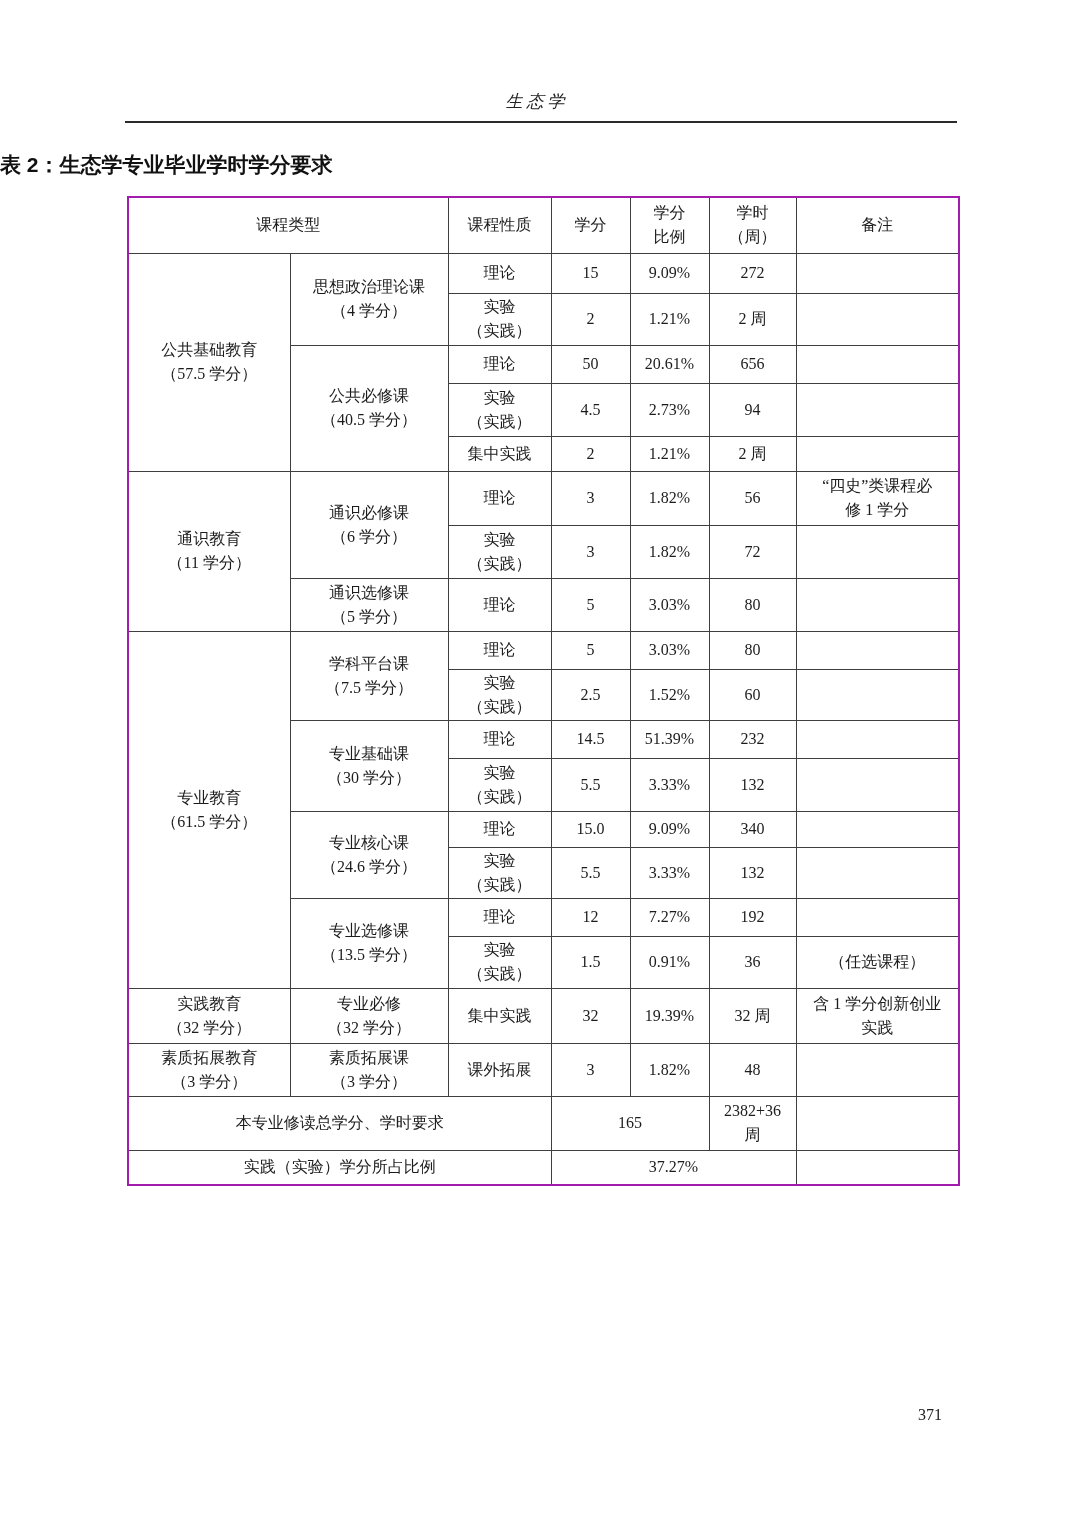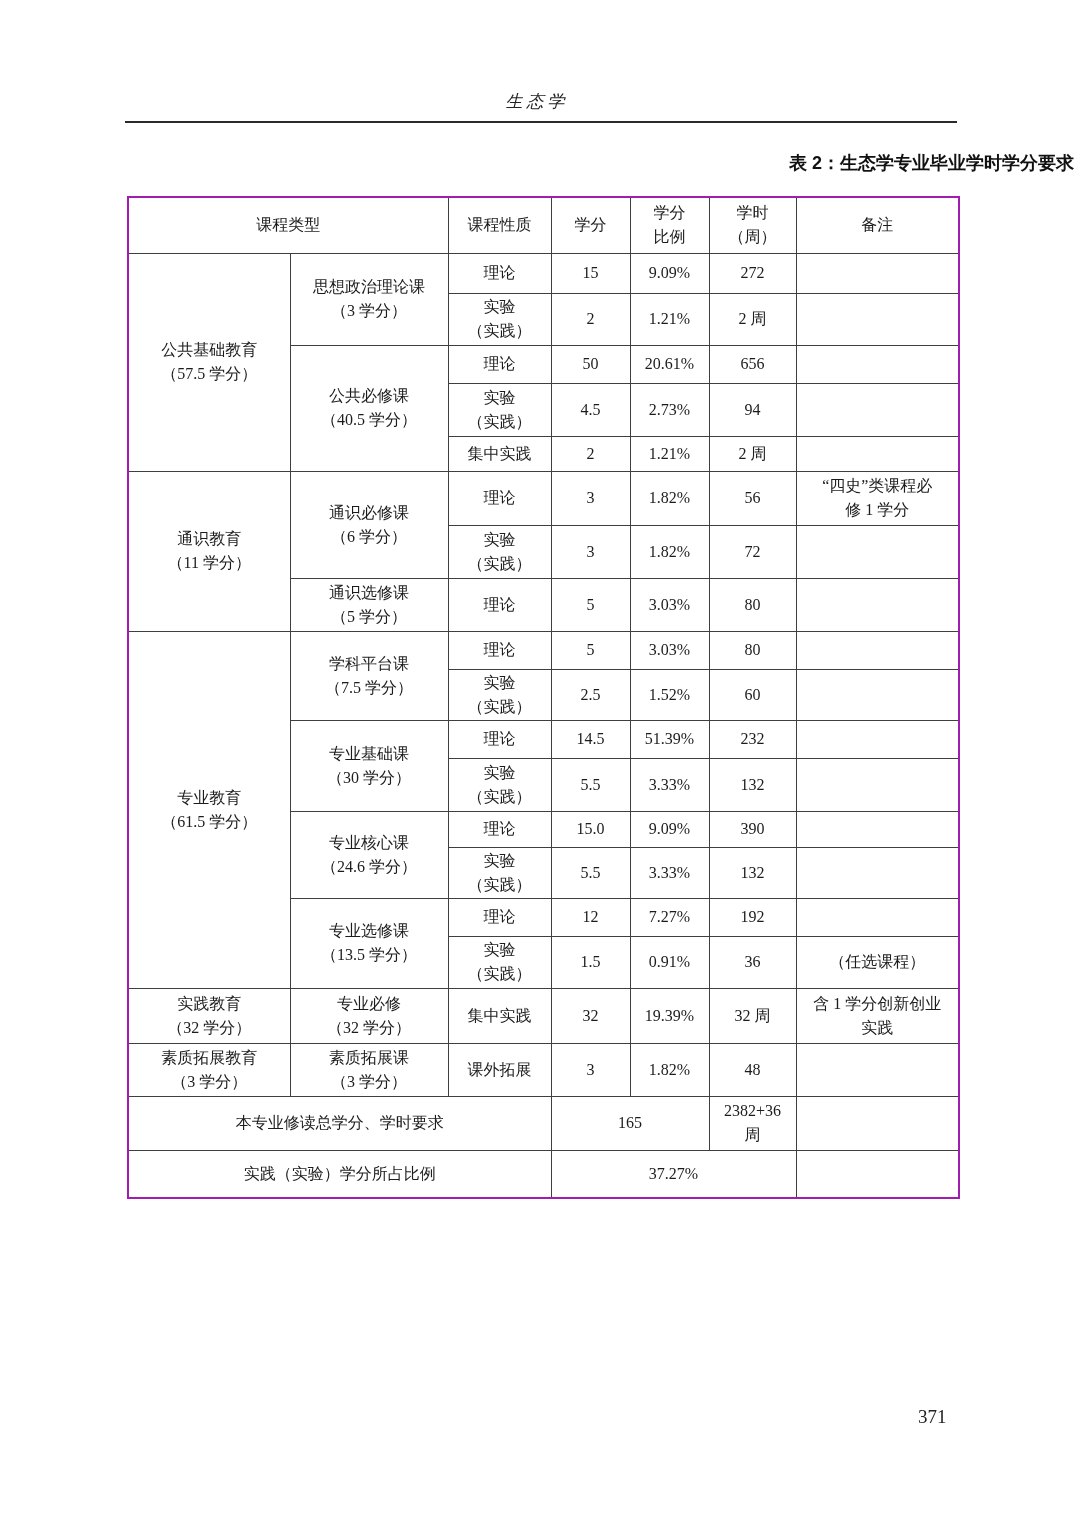--- a/index.html
+++ b/index.html
@@ -25,9 +25,9 @@
   }
   .page-title {
     position: absolute; top: 151px; left: 0; width: 1074px;
-    text-align: right;
+    text-align: left;
     font-family: "Liberation Sans", "DejaVu Sans", sans-serif;
-    font-weight: 700; font-size: 18px;
+    font-weight: 700; font-size: 21px;
     color: #111;
   }
   table.credit-table {

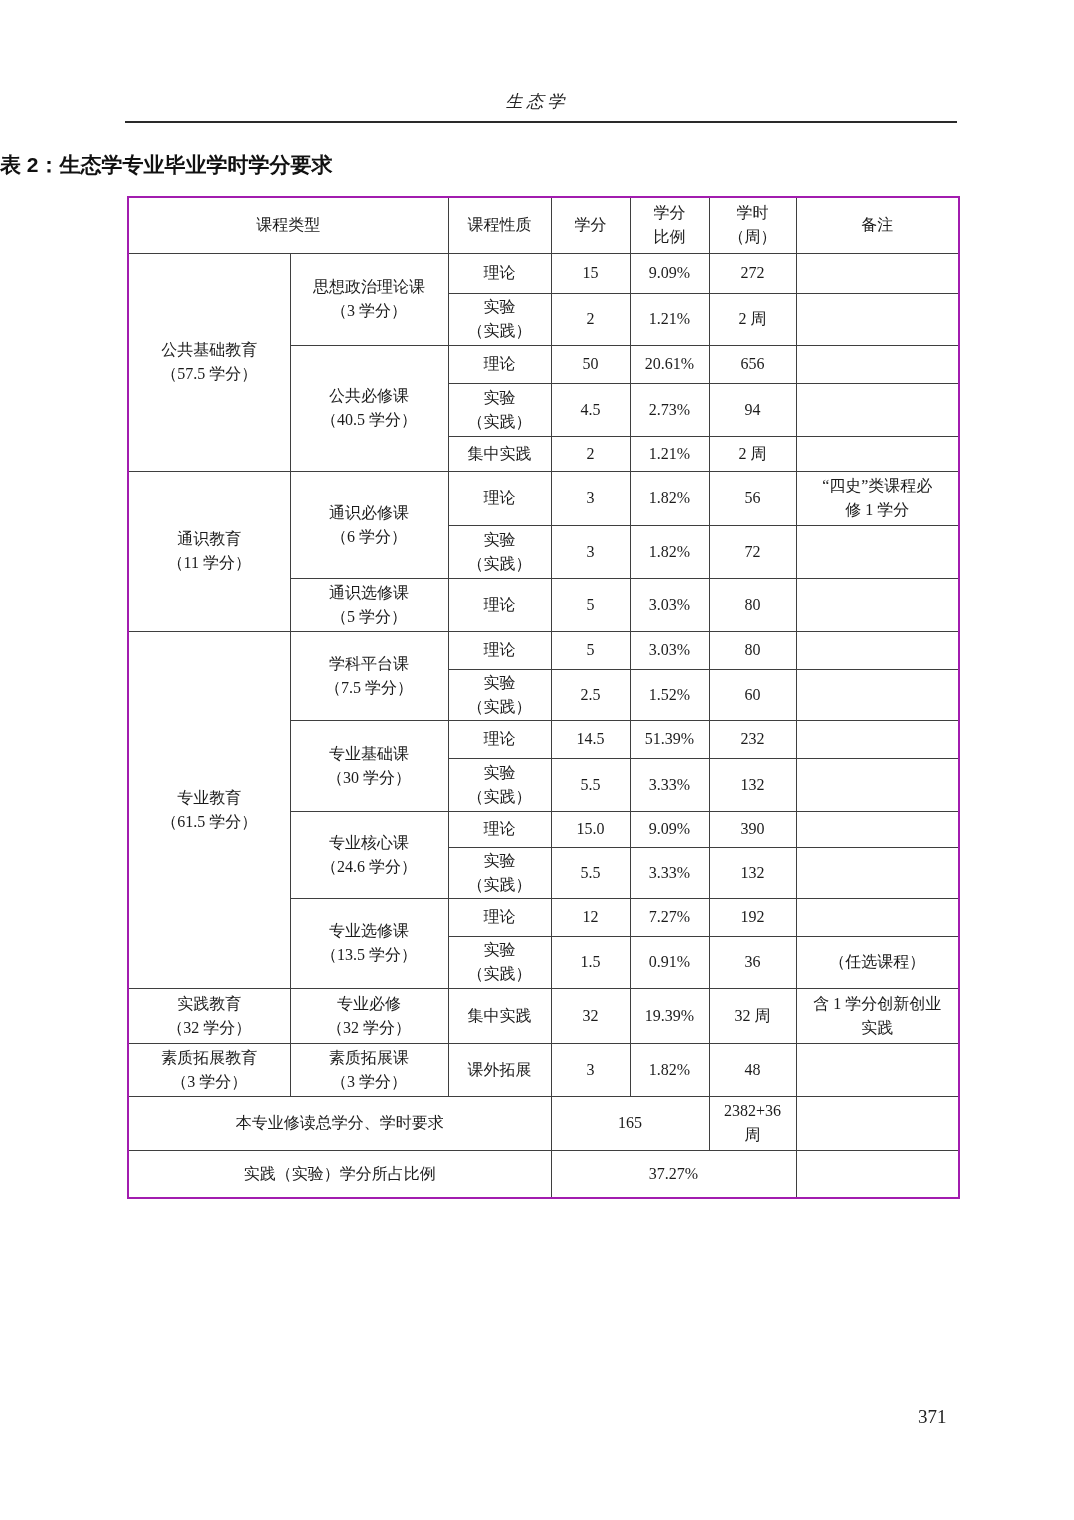--- a/index.html
+++ b/index.html
@@ -86,7 +86,7 @@
       <td rowspan="5">公共基础教育
 （57.5 学分）</td>
       <td rowspan="2">思想政治理论课
-（3 学分）</td>
+（4 学分）</td>
       <td>理论</td>
       <td>15</td>
       <td>9.09%</td>

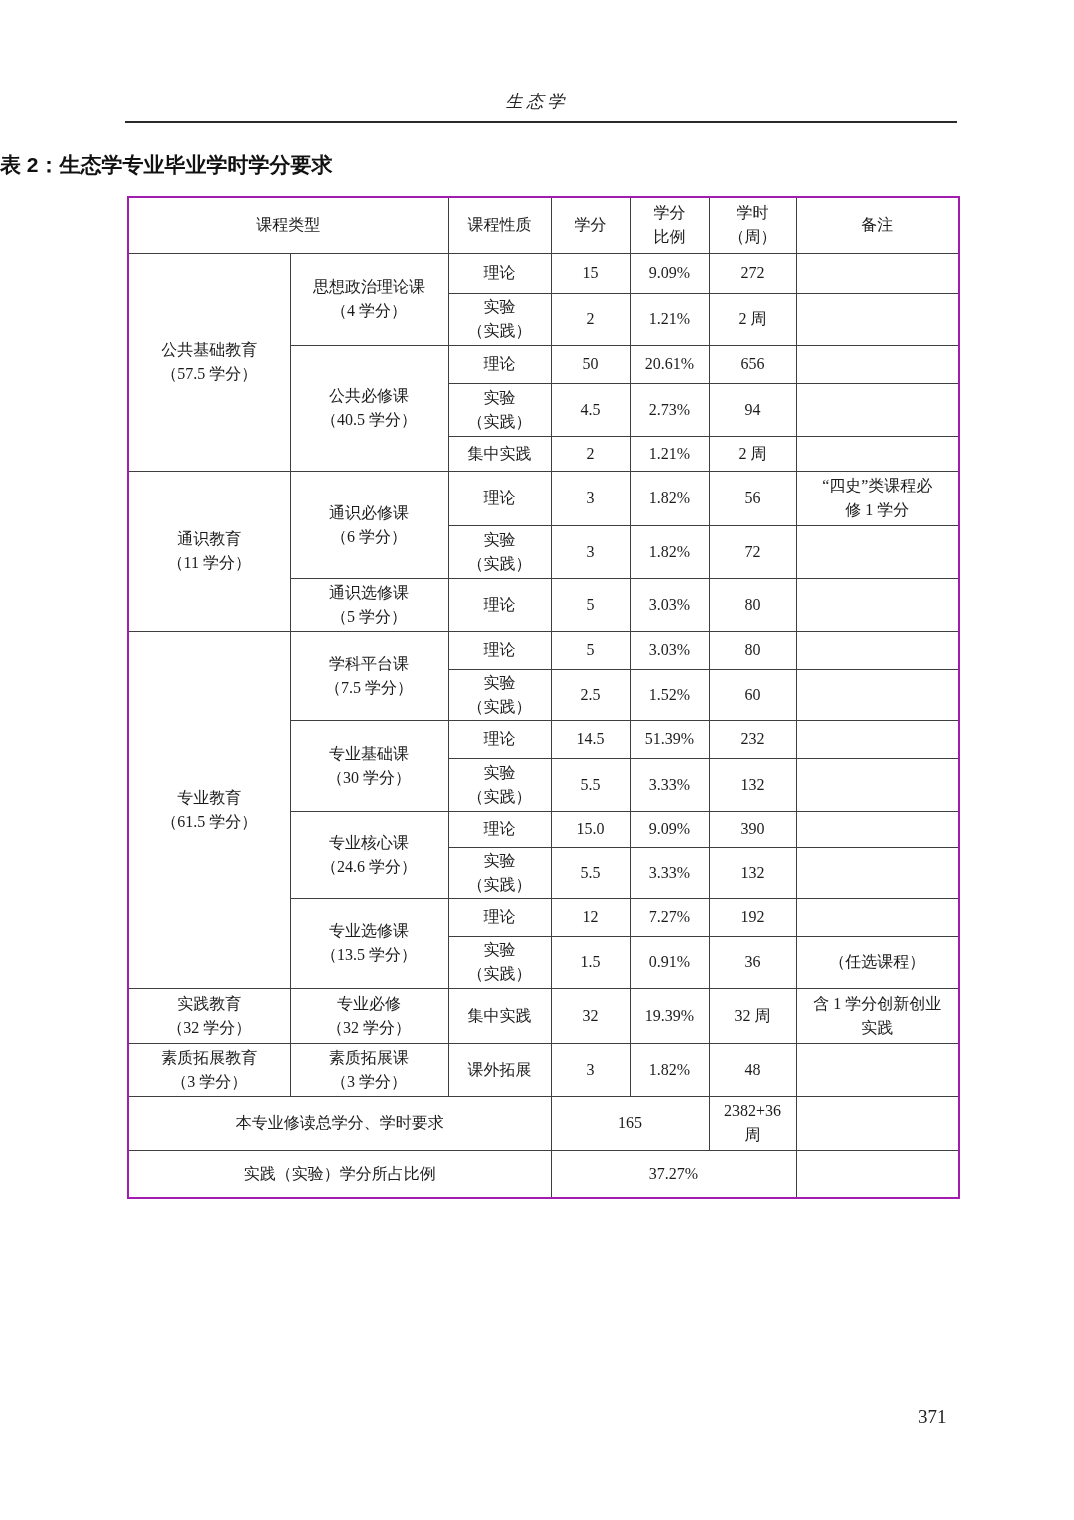--- a/index.html
+++ b/index.html
@@ -198,7 +198,7 @@
       <td>理论</td>
       <td>15.0</td>
       <td>9.09%</td>
-      <td>390</td>
+      <td>340</td>
       <td></td>
     </tr>
     <tr style="height:51px">

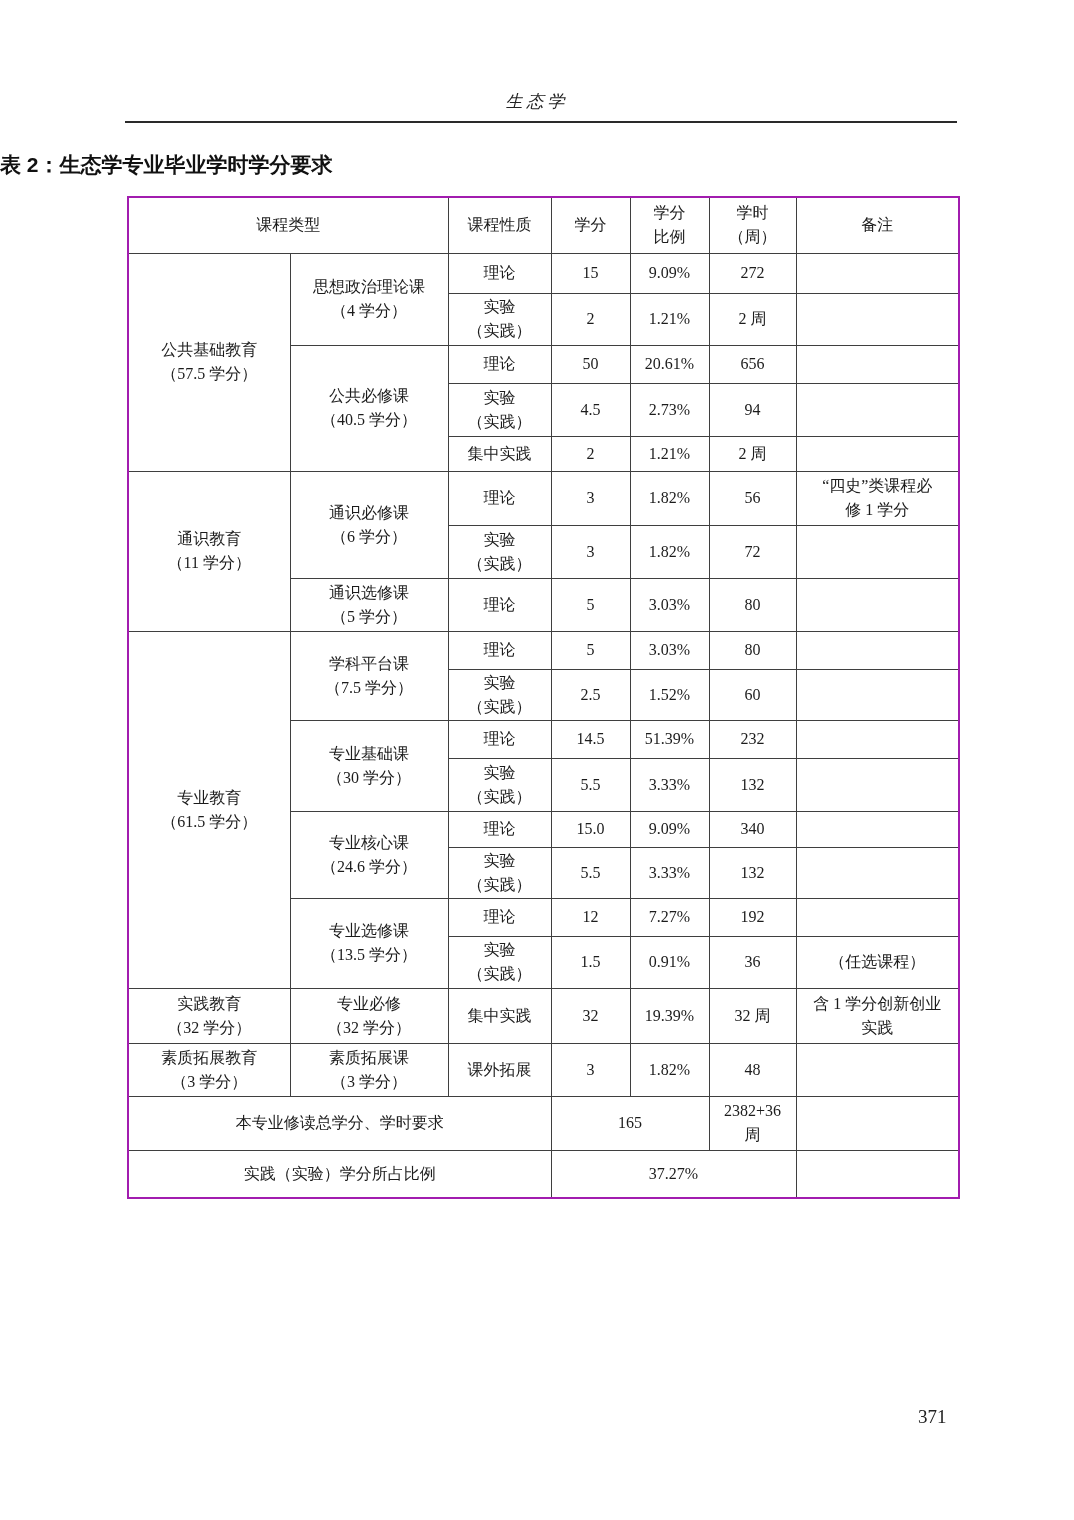--- a/index.html
+++ b/index.html
@@ -259,7 +259,7 @@
 周</td>
       <td></td>
     </tr>
-    <tr style="height:48px">
+    <tr style="height:35px">
       <td colspan="3">实践（实验）学分所占比例</td>
       <td colspan="3">37.27%</td>
       <td></td>

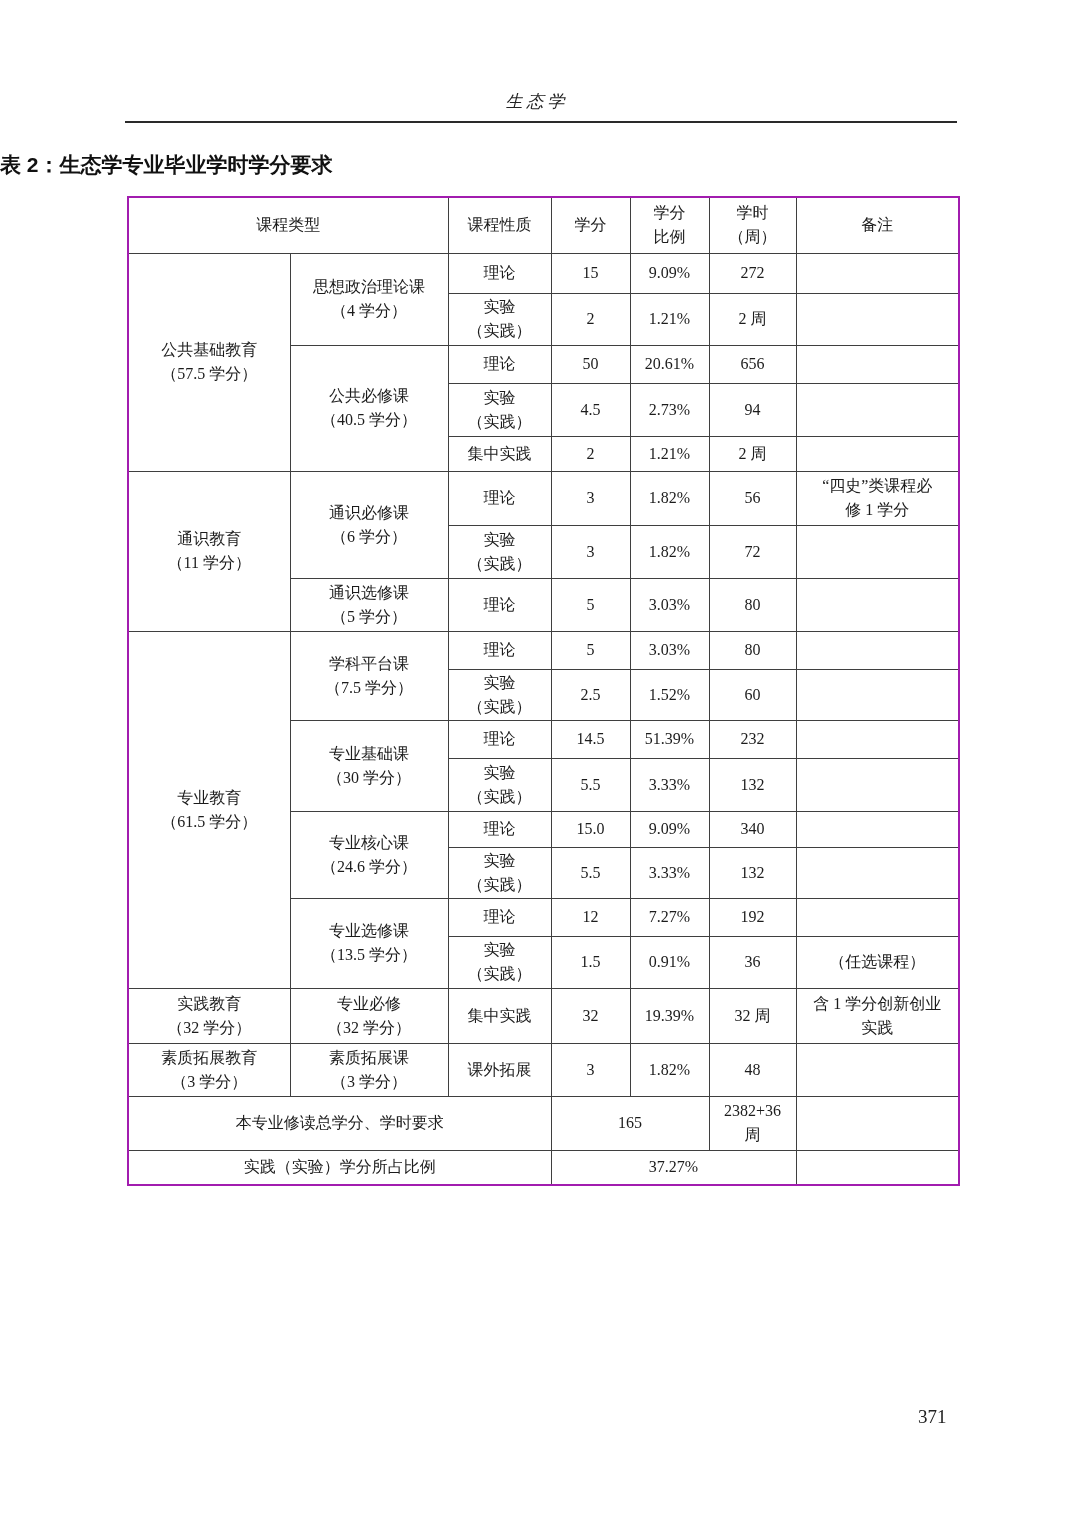--- a/index.html
+++ b/index.html
@@ -50,7 +50,7 @@
   }
   .page-number {
     position: absolute; top: 1406px; left: 918px;
-    font-size: 19px; color: #222;
+    font-size: 16px; color: #222;
   }
 </style>
 </head>

